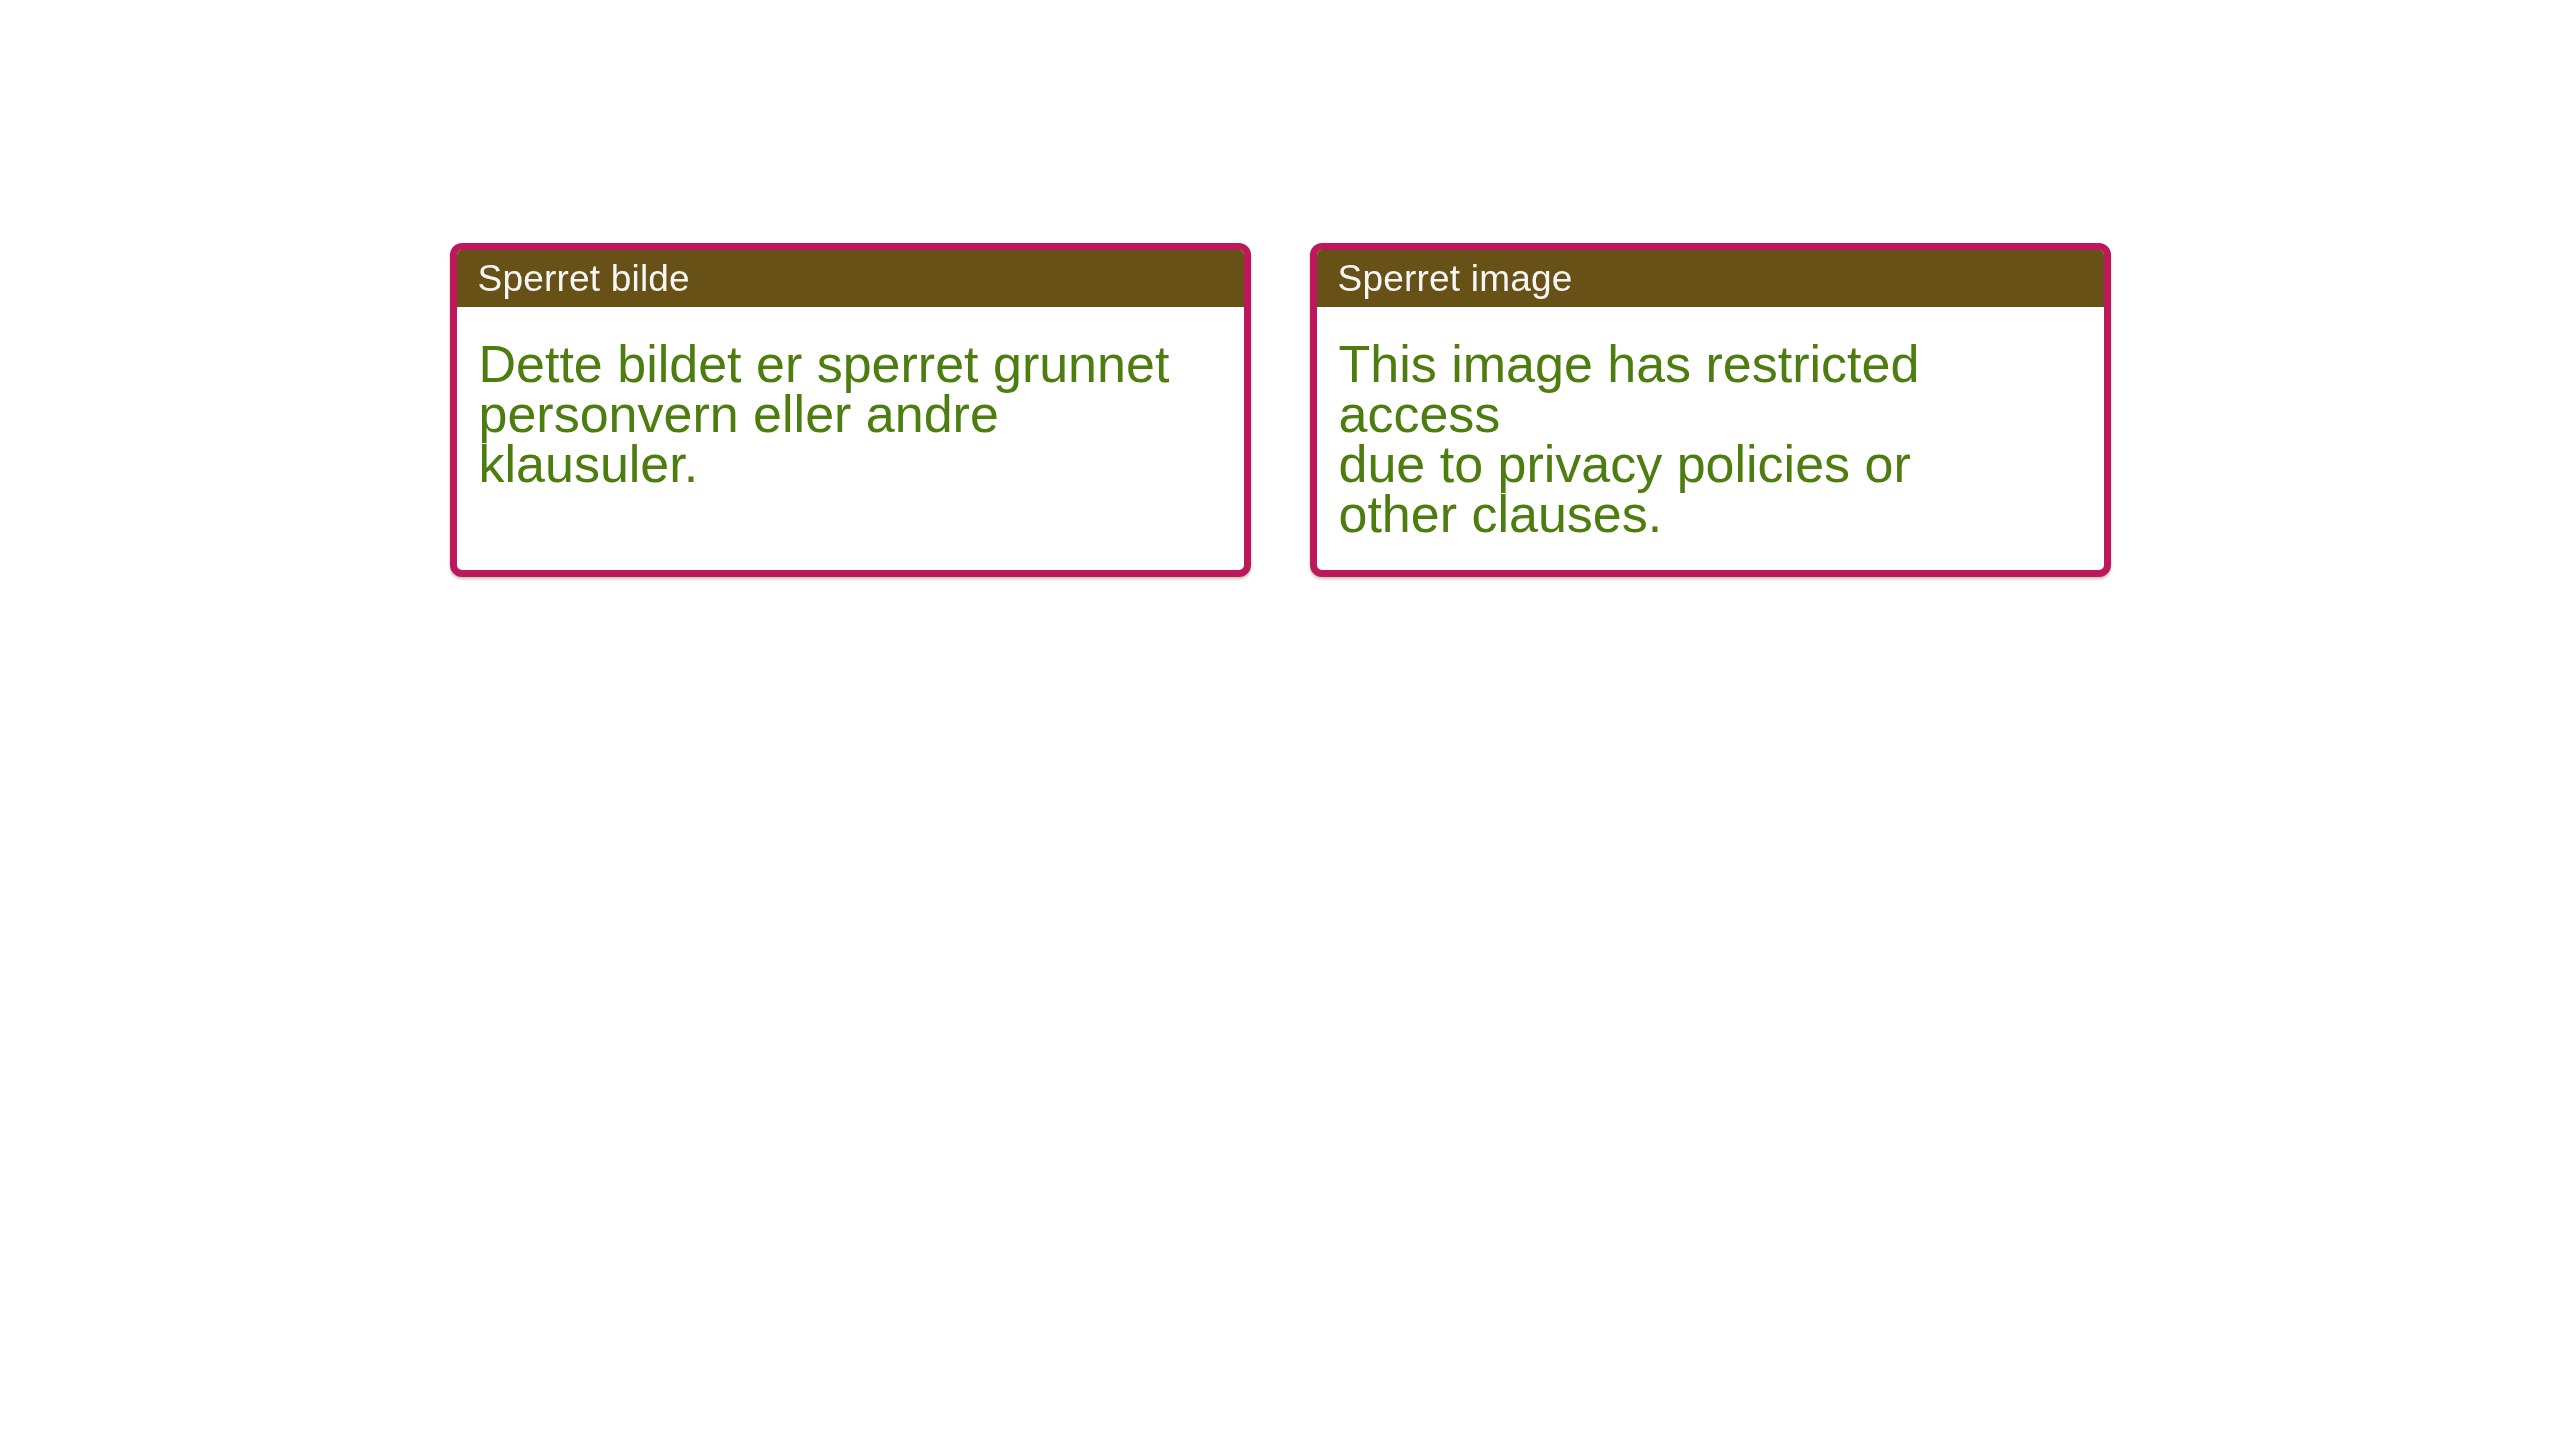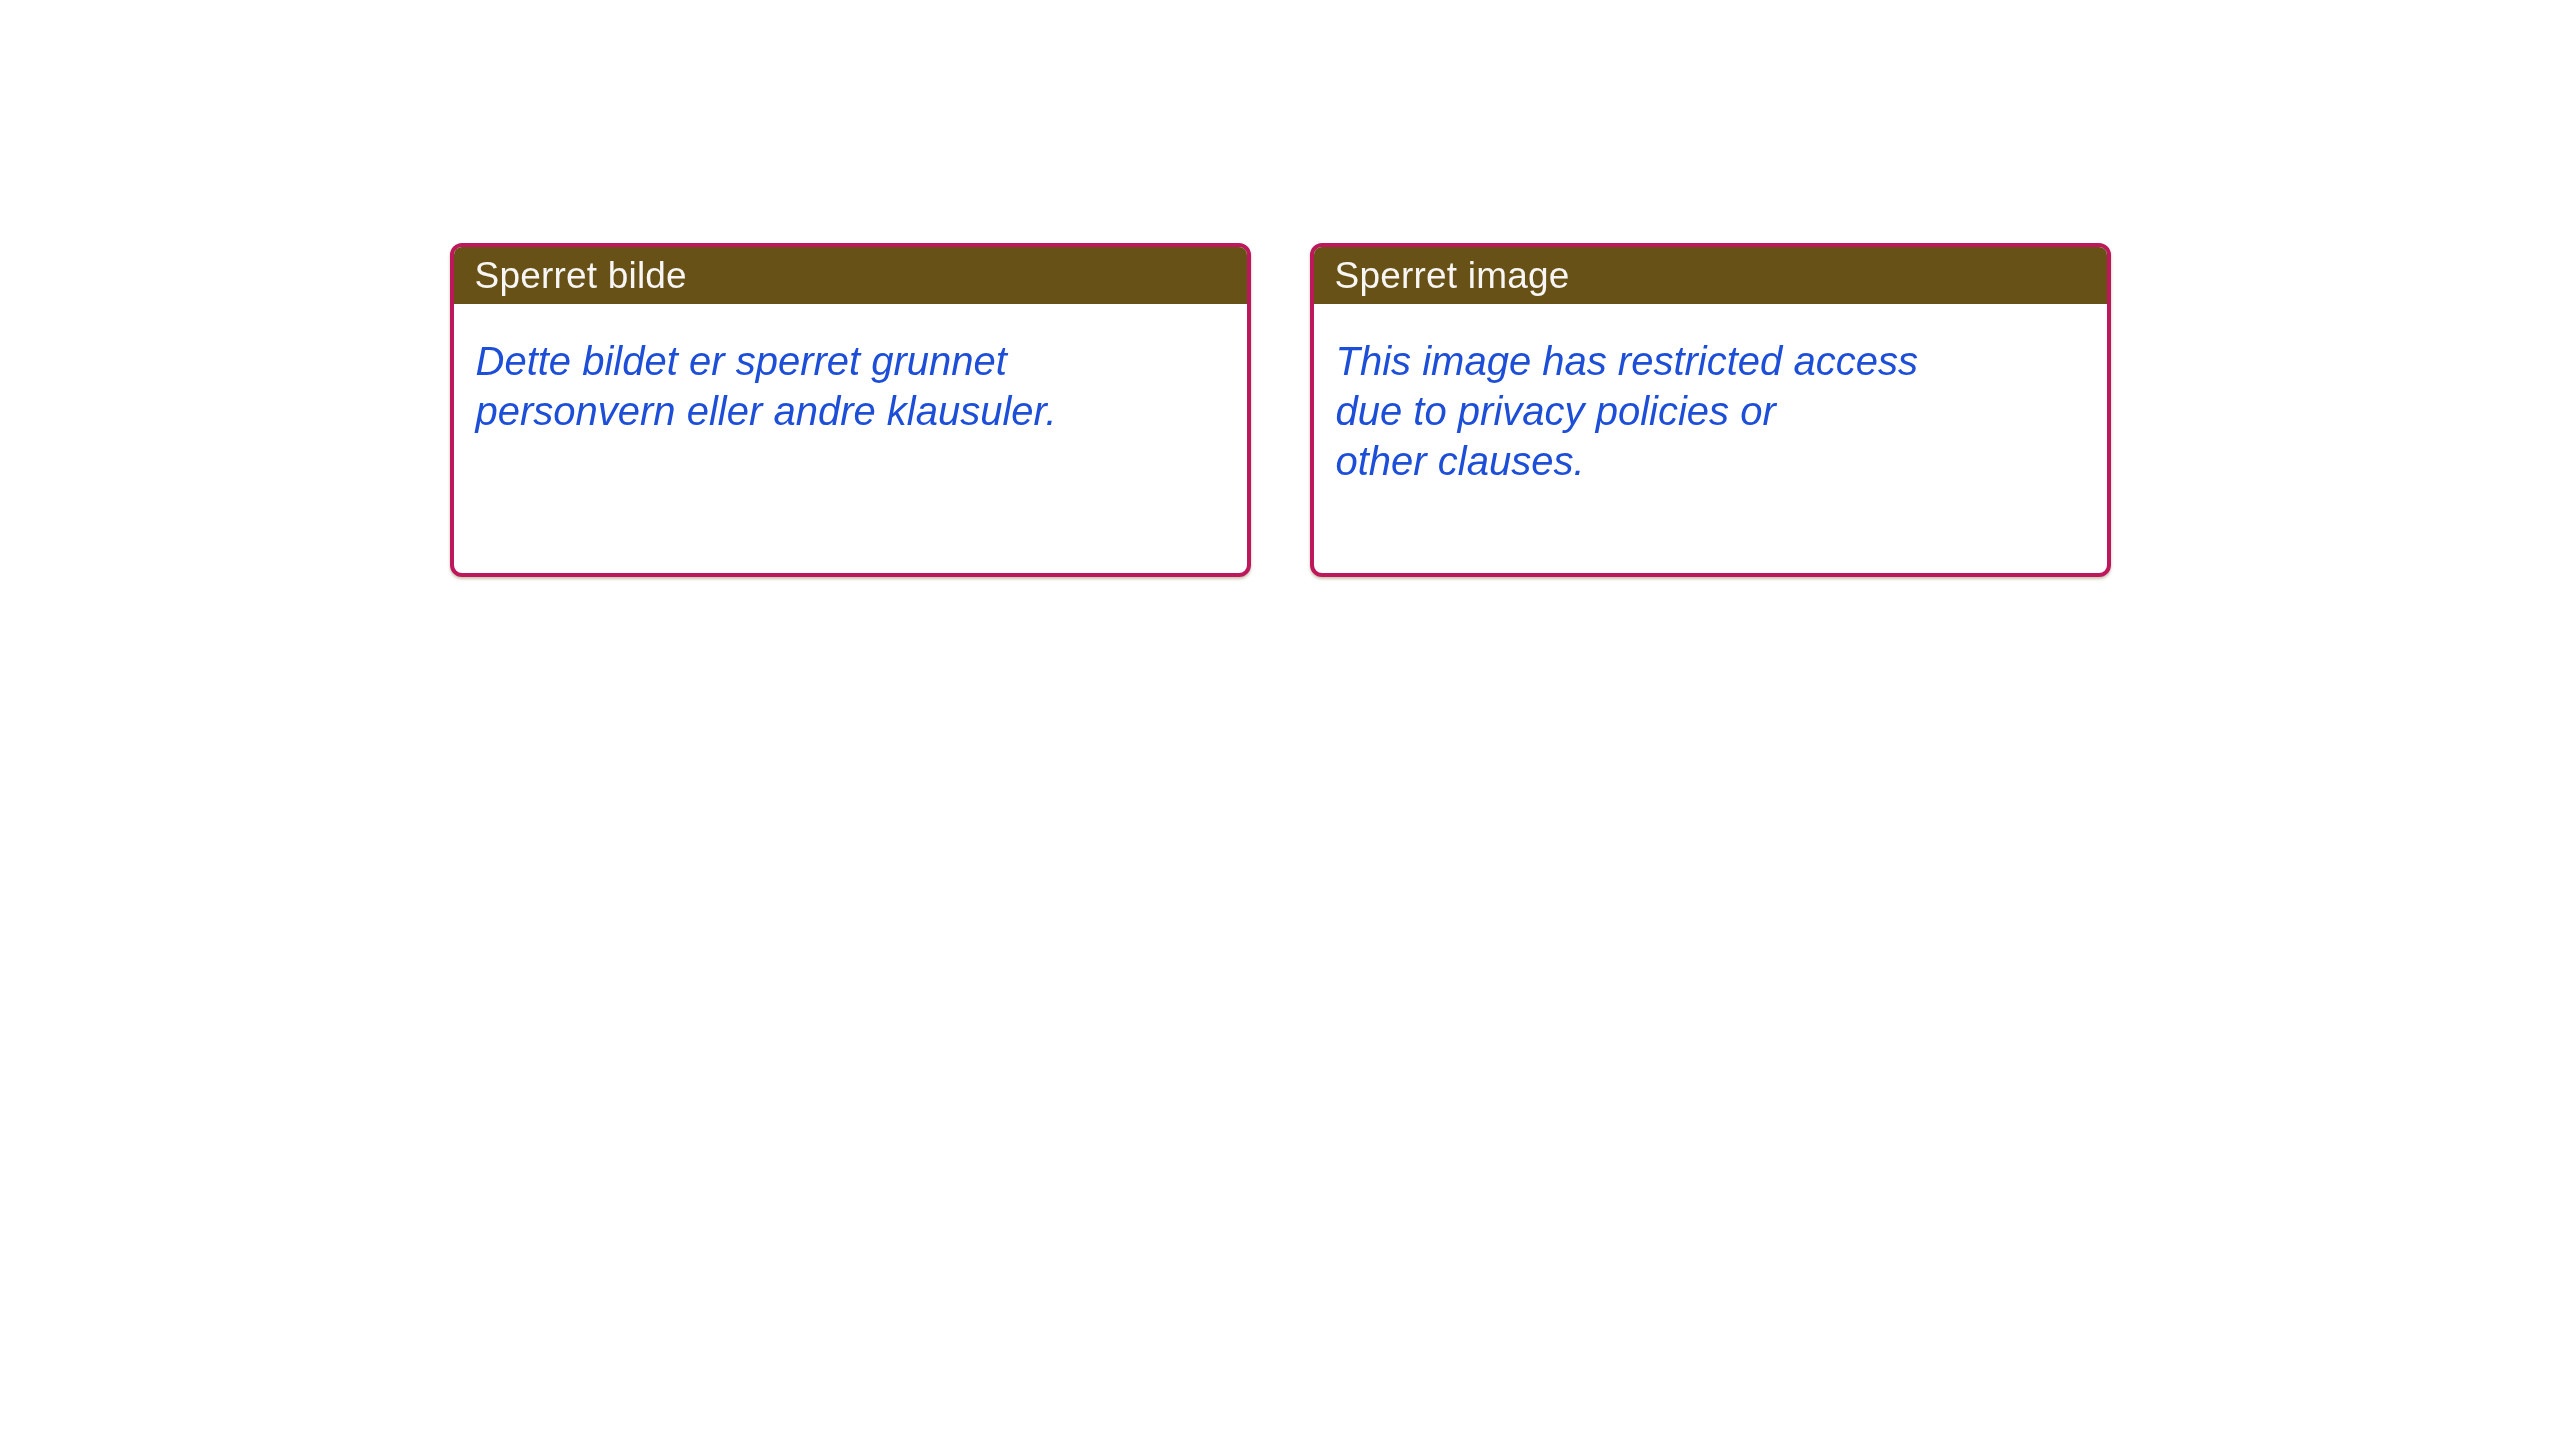--- a/index.html
+++ b/index.html
@@ -29,7 +29,7 @@
     height: 334px;
     box-sizing: border-box;
     background: #ffffff;
-    border: 4px solid #be185d;
+    border: 7px solid #be185d;
     border-radius: 12px;
     overflow: hidden;
     box-shadow: 0 2px 3px rgba(104, 81, 23, 0.35);

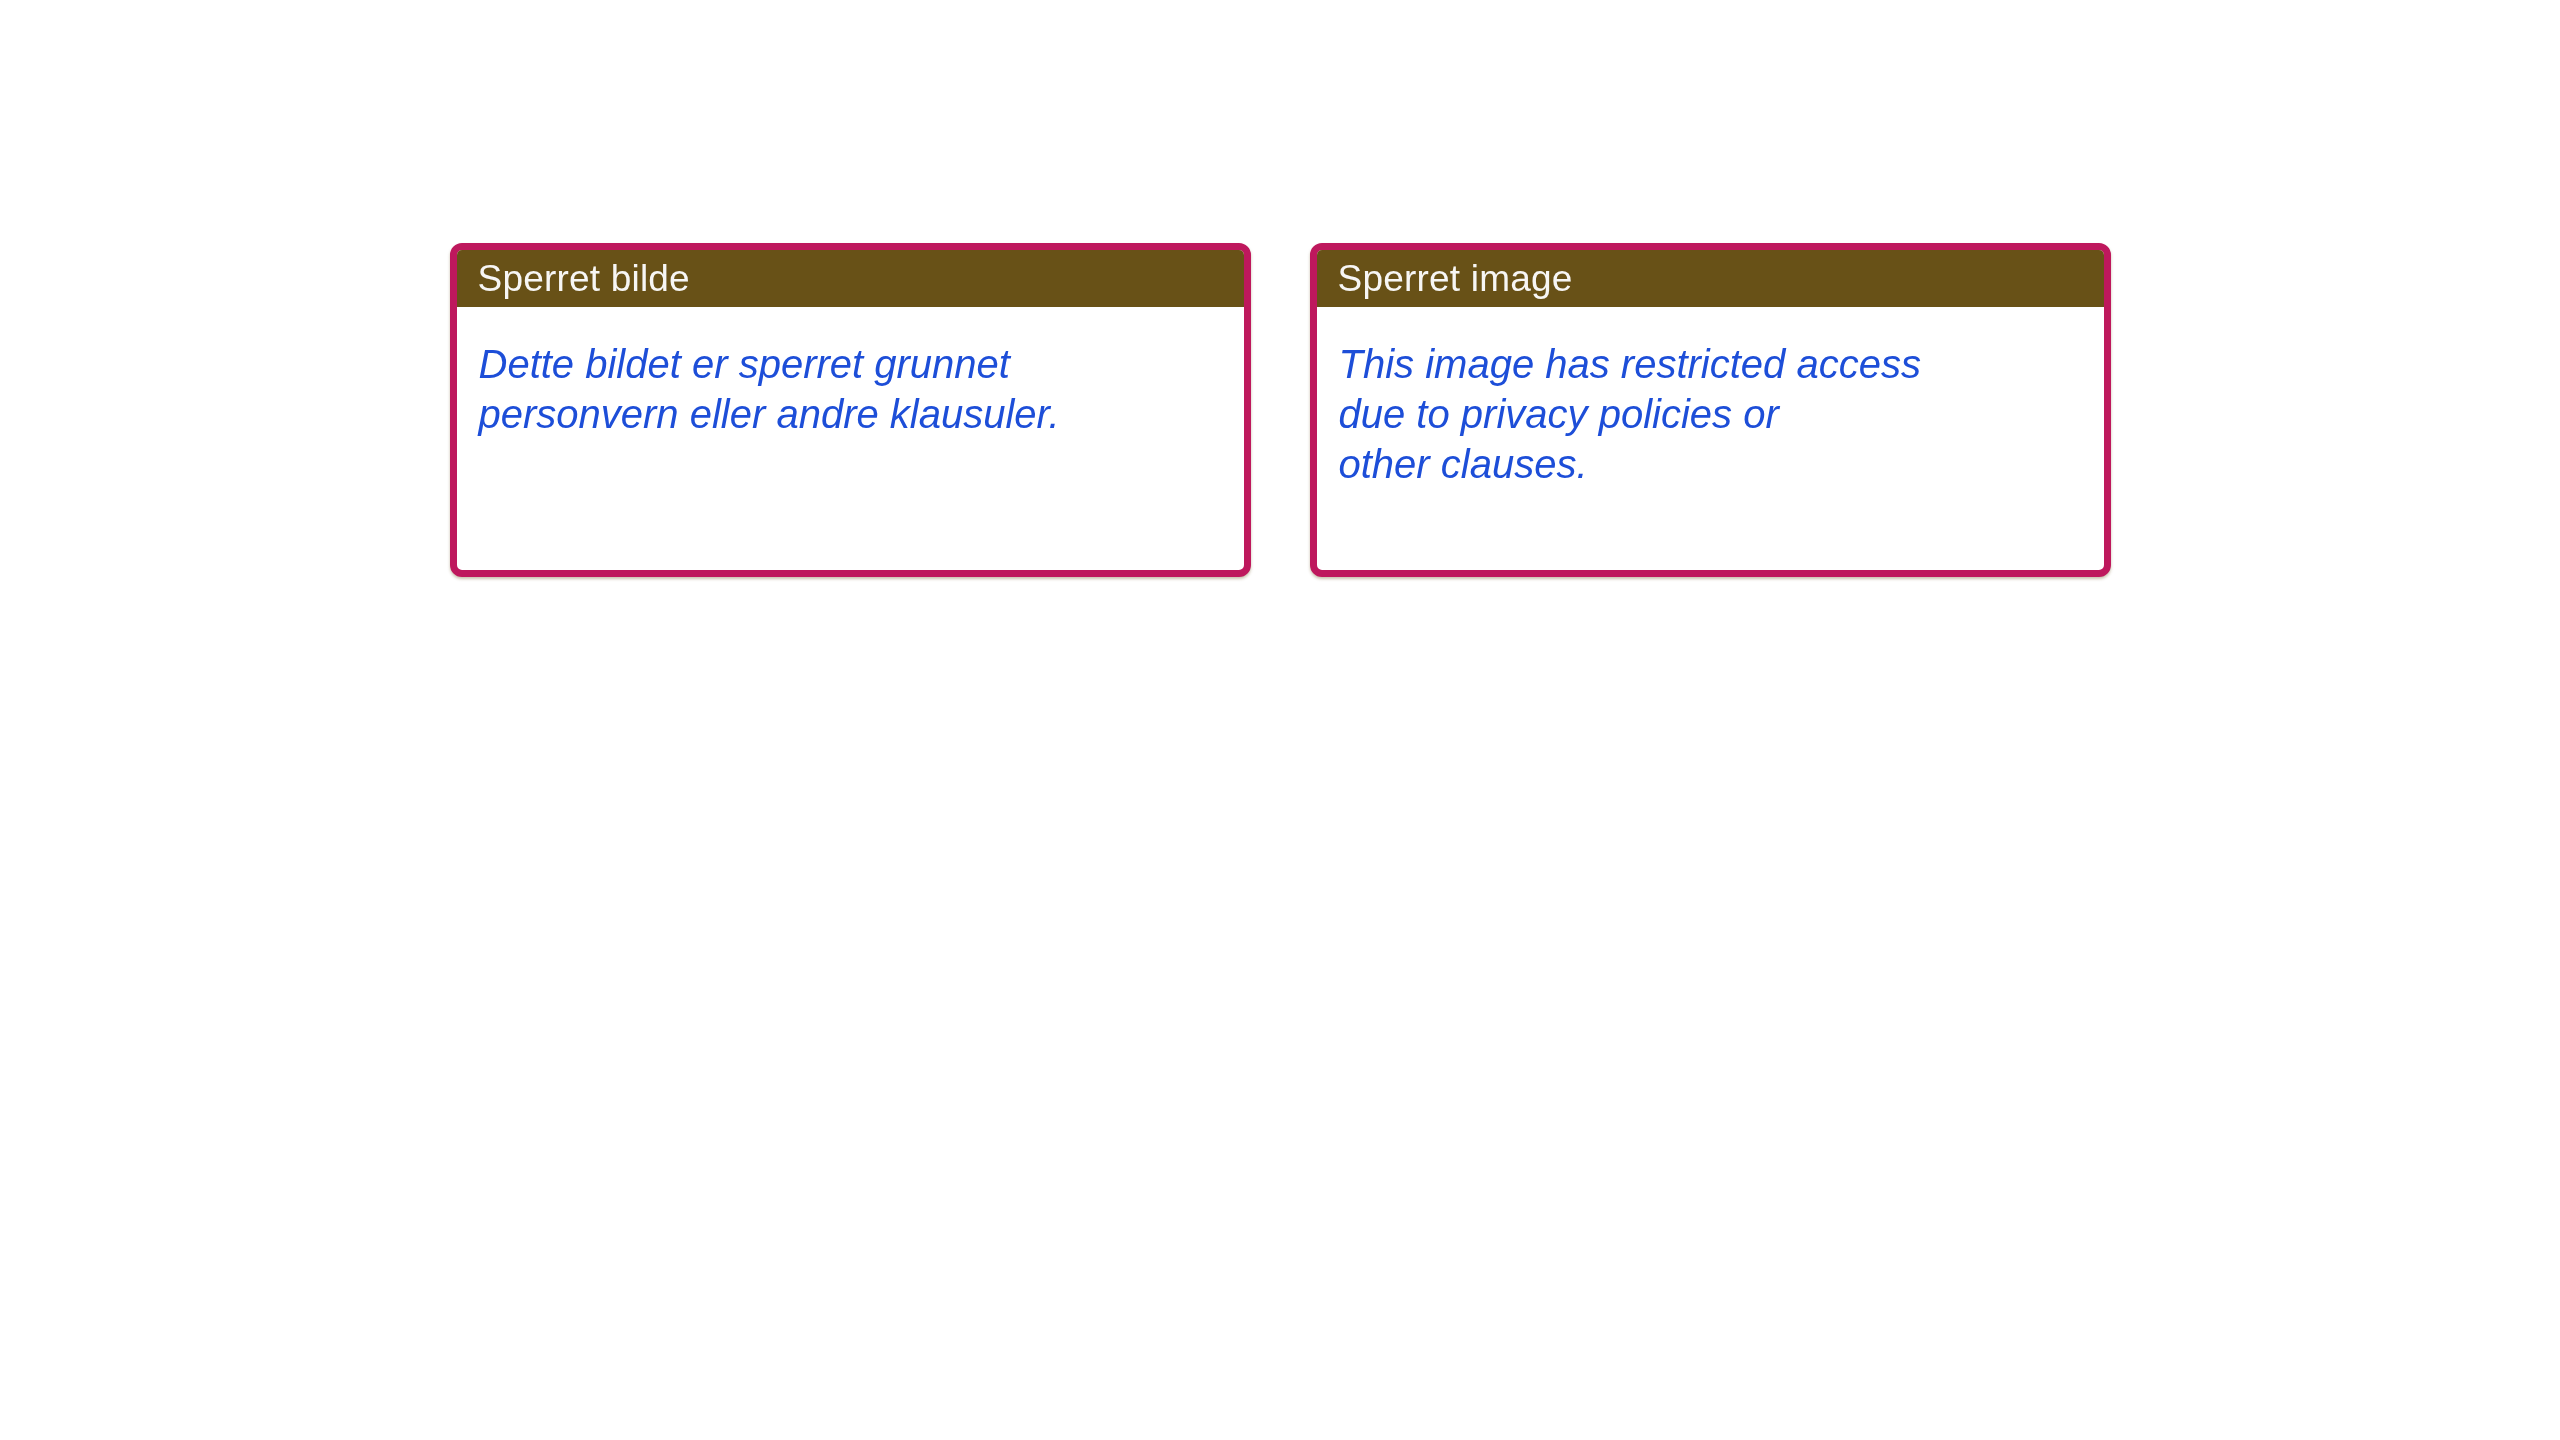--- a/index.html
+++ b/index.html
@@ -56,12 +56,11 @@
   }
   .card-text {
     margin: 0;
-    color: #1d4ed8;
-    font-size: 40px;
+    color: #4d7c0f;
+    font-size: 52px;
     line-height: 50px;
     font-weight: 400;
     white-space: pre-line; 
-    font-style: italic;
   }
 </style>
 </head>

